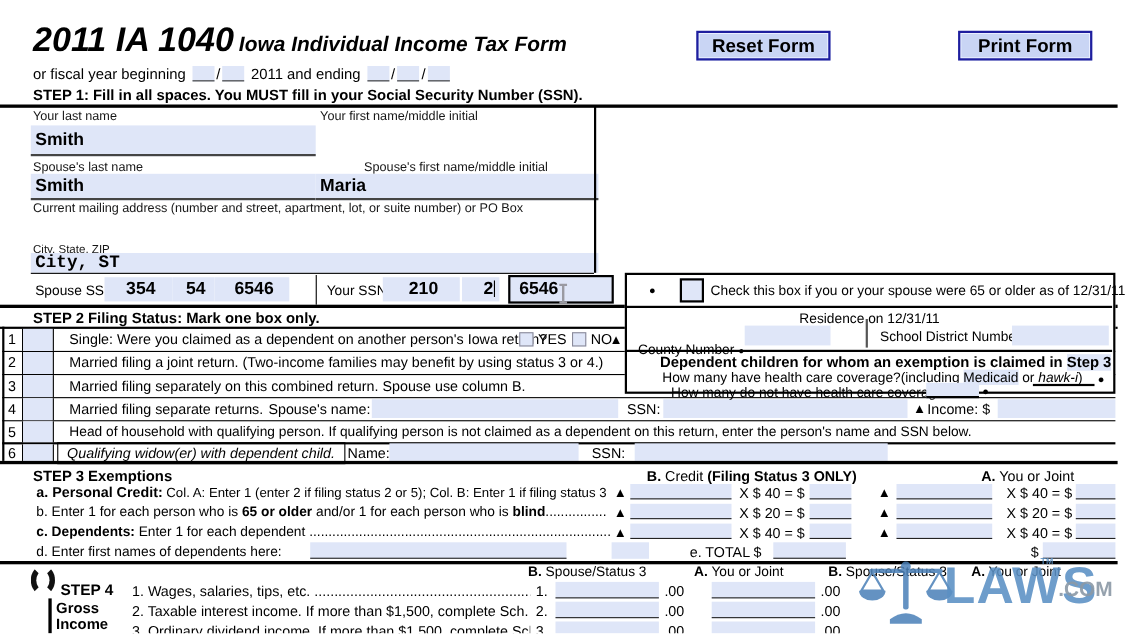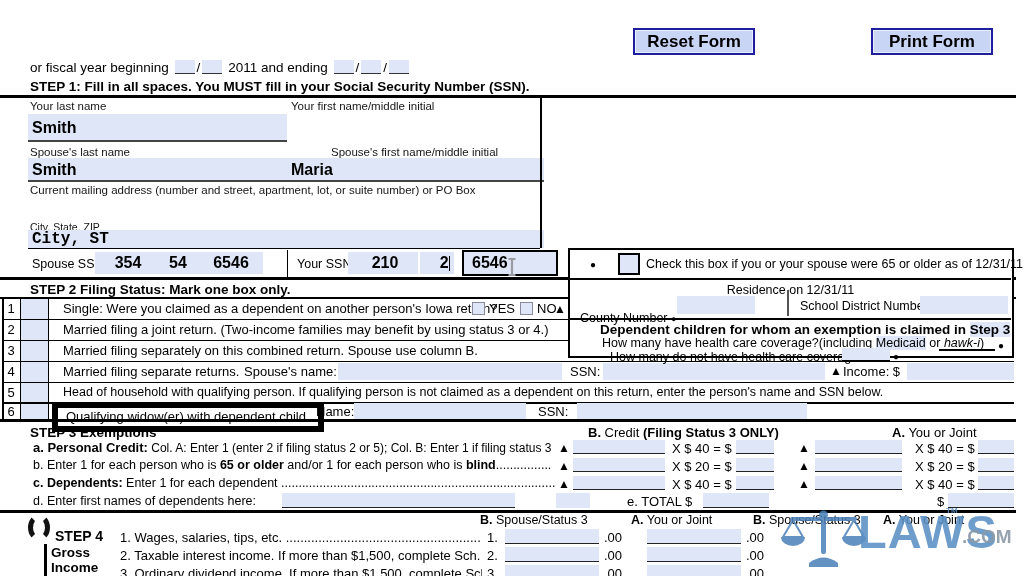--- a/index.html
+++ b/index.html
@@ -37,6 +37,10 @@
 
 <div id="page">
 
+  <div class="abs nowrap" style="left:30px;top:18px;">
+    <span class="b i" style="font-size:31px;">2011 IA 1040</span>
+    <span class="b i" style="font-size:19px;">Iowa Individual Income Tax Form</span>
+  </div>
 
   <div class="abs btn" style="left:633px;top:28px;">Reset Form</div>
   <div class="abs btn" style="left:871px;top:28px;">Print Form</div>

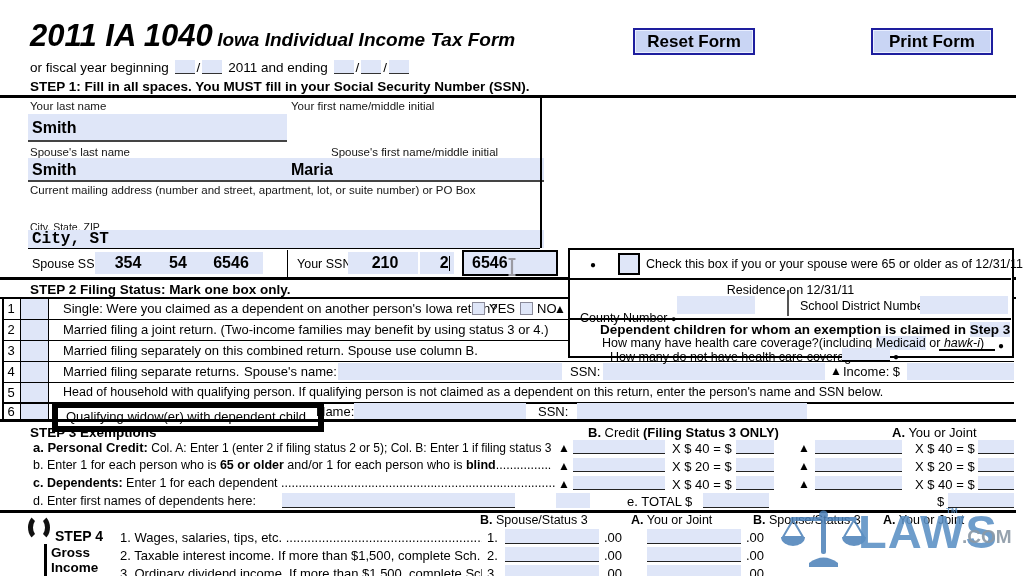--- a/index.html
+++ b/index.html
@@ -151,7 +151,7 @@
     <div class="gutline" style="left:18px;"></div>
     <div class="gutbox"></div>
     <div class="gutline" style="left:46px;"></div>
-    <div class="abs rowtxt" style="left:50px;top:-2px;border:6px solid #000000;padding:1px 8px 2px 8px;">Qualifying widow(er) with dependent child.</div>
+    <div class="abs rowtxt" style="left:50px;top:-2px;border:1px solid #000000;padding:1px 8px 2px 8px;font-style:italic;">Qualifying widow(er) with dependent child.</div>
     <div class="abs rowtxt" style="left:314px;top:0px;">Name:</div>
     <div class="abs fld" style="left:352px;top:-1px;width:172px;height:16px;"></div>
     <div class="abs rowtxt" style="left:536px;top:0px;">SSN:</div>

